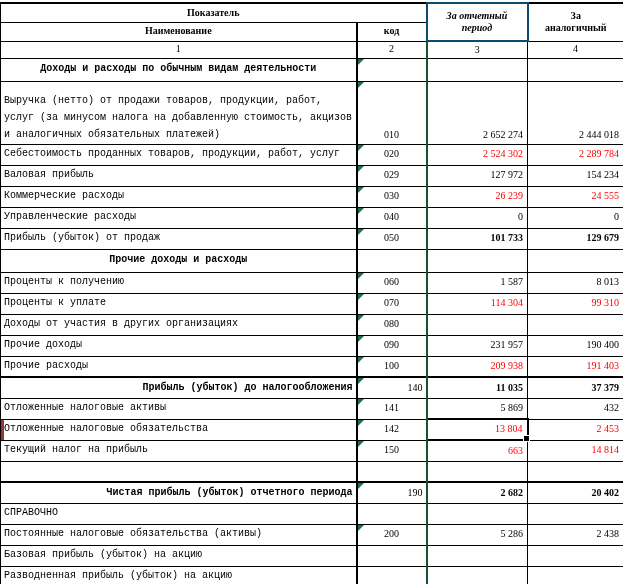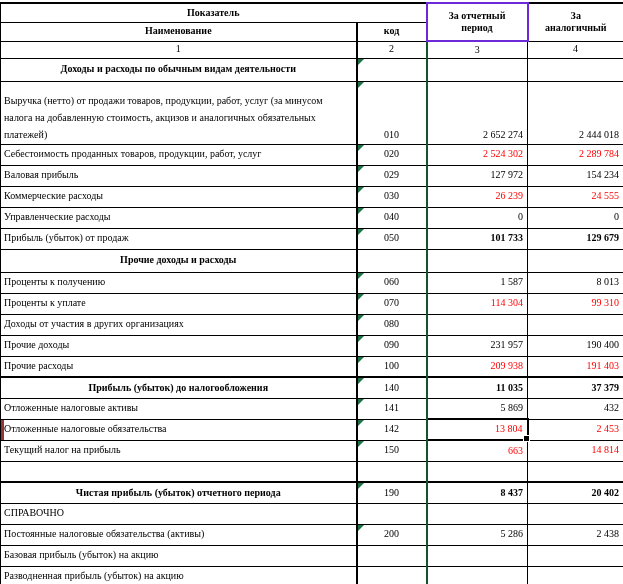--- a/index.html
+++ b/index.html
@@ -24,7 +24,7 @@
   .c-label{position:relative;}
   .num{text-align:right;padding-right:4px;}
   .neg{color:var(--neg,#ff0000);padding-left:32px;}
-  .box2{border:2px solid #6d28d9;}
+  .box2{border:2px solid #0c4a6e;font-style:italic;}
   .h1{height:19px;} .h2{height:19px;} .h3{height:17px;}
   tbody tr{height:21px;}
   tr.r-section{height:23px;}

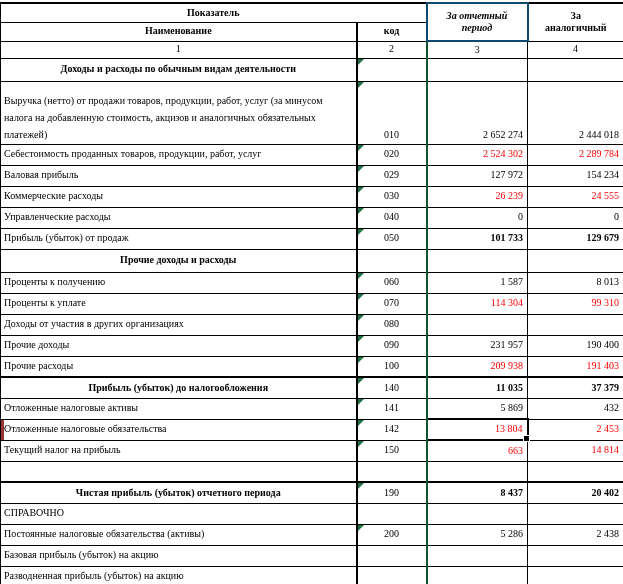--- a/index.html
+++ b/index.html
@@ -21,7 +21,7 @@
   .center{text-align:center;}
   .bold{font-weight:bold;}
   .c-code{border-left:2px solid #000;border-right:2px solid #14532d;text-align:center;position:relative;}
-  .c-label{position:relative;}
+  .c-label{position:relative;font-family:Liberation Mono, monospace;}
   .num{text-align:right;padding-right:4px;}
   .neg{color:var(--neg,#ff0000);padding-left:32px;}
   .box2{border:2px solid #0c4a6e;font-style:italic;}

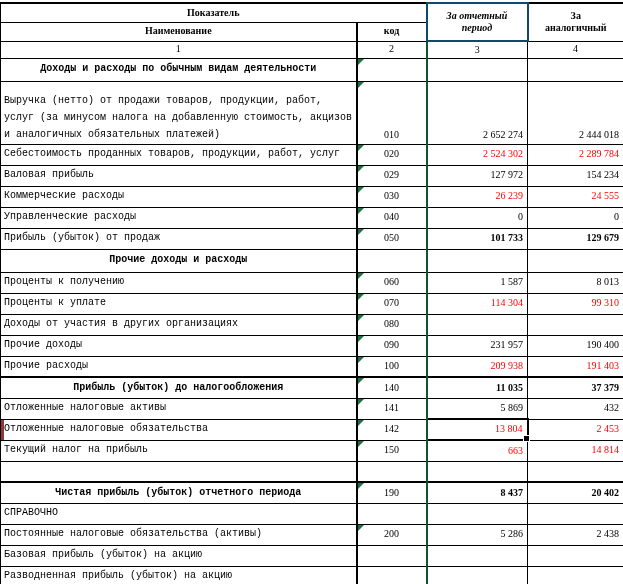--- a/index.html
+++ b/index.html
@@ -29,7 +29,7 @@
   tbody tr{height:21px;}
   tr.r-section{height:23px;}
   tr.r-tall{height:63px;}
-  tr.r-total td{border-top-width:2px;}
+  tr.r-total td{border-top-width:2px;text-align:right;}
   tr.r-tall .c-label{vertical-align:top;padding-top:10px;line-height:1.72;}
   tr.r-tall .c-code, tr.r-tall .num{vertical-align:bottom;padding-bottom:2px;}
   .tri{

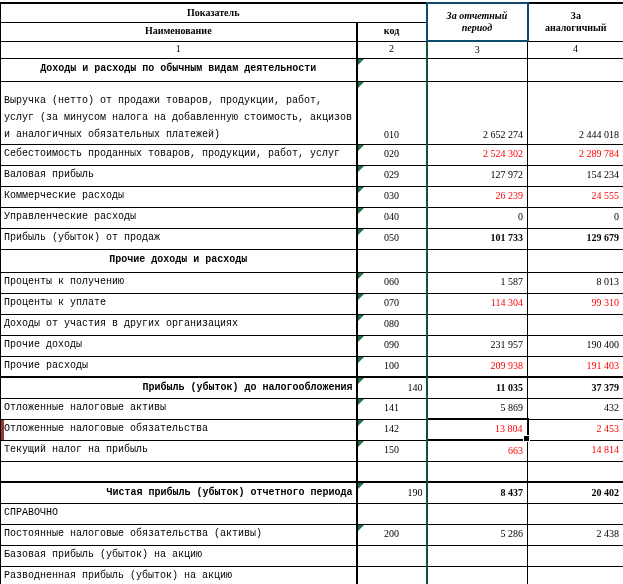--- a/index.html
+++ b/index.html
@@ -196,7 +196,7 @@
         <tr class="r-total">
           <td class="c-label center bold">Чистая прибыль (убыток) отчетного периода</td>
           <td class="c-code">190<span class="tri"></span></td>
-          <td class="num bold">8 437</td>
+          <td class="num bold">2 682</td>
           <td class="num bold">20 402</td>
         </tr>
         <tr class="">

